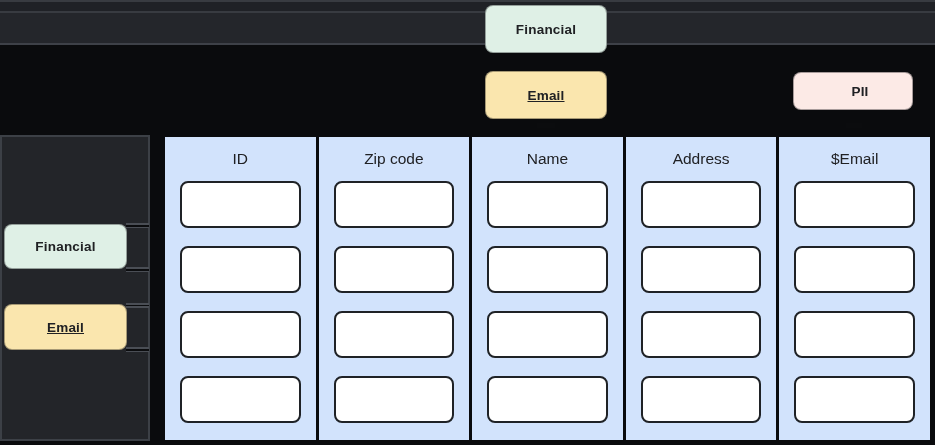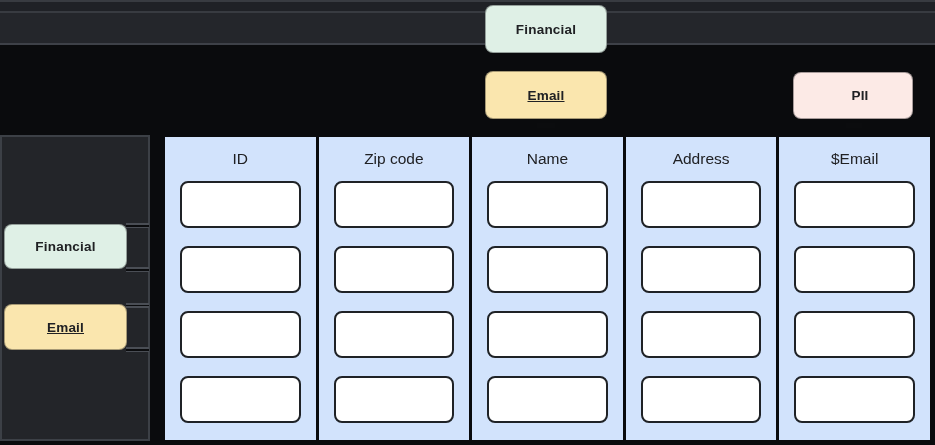--- a/index.html
+++ b/index.html
@@ -31,7 +31,7 @@
   .tag-pii       { background:#FCEAE6; }
   .tag-fin-top   { left:485px; top:5px;  width:122px; height:48px; }
   .tag-email-top { left:485px; top:71px; width:122px; height:48px; }
-  .tag-pii-top   { left:793px; top:72px; width:120px; height:47px;padding-left:14px; }
+  .tag-pii-top   { left:793px; top:72px; width:120px; height:38px;padding-left:14px; }
 
   .side-panel {
     position:absolute; left:0; top:135px; width:150px; height:306px;

